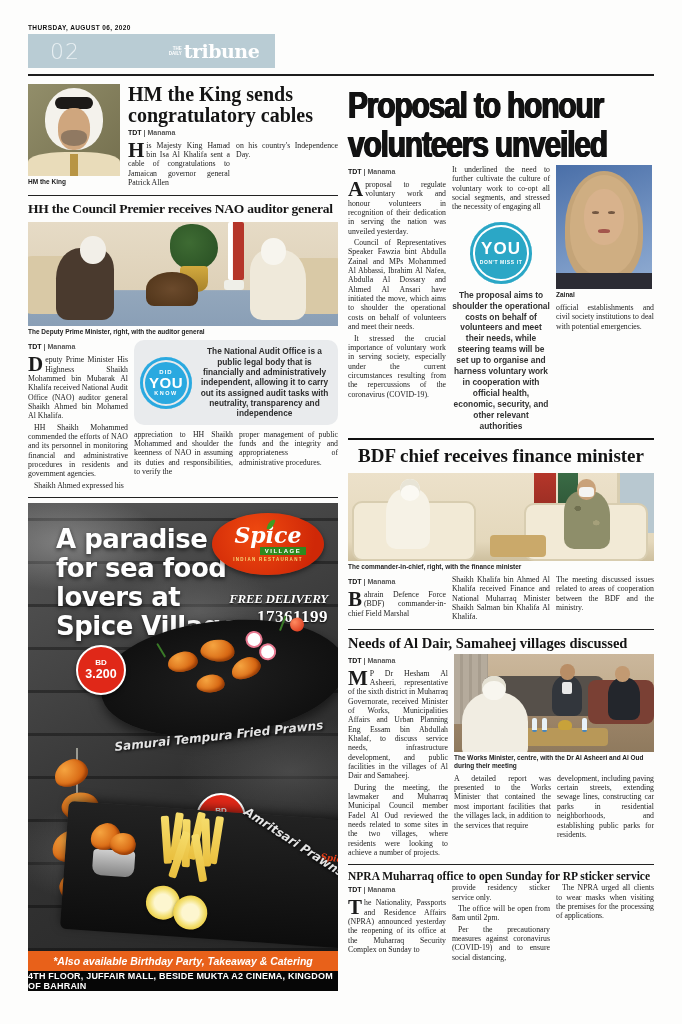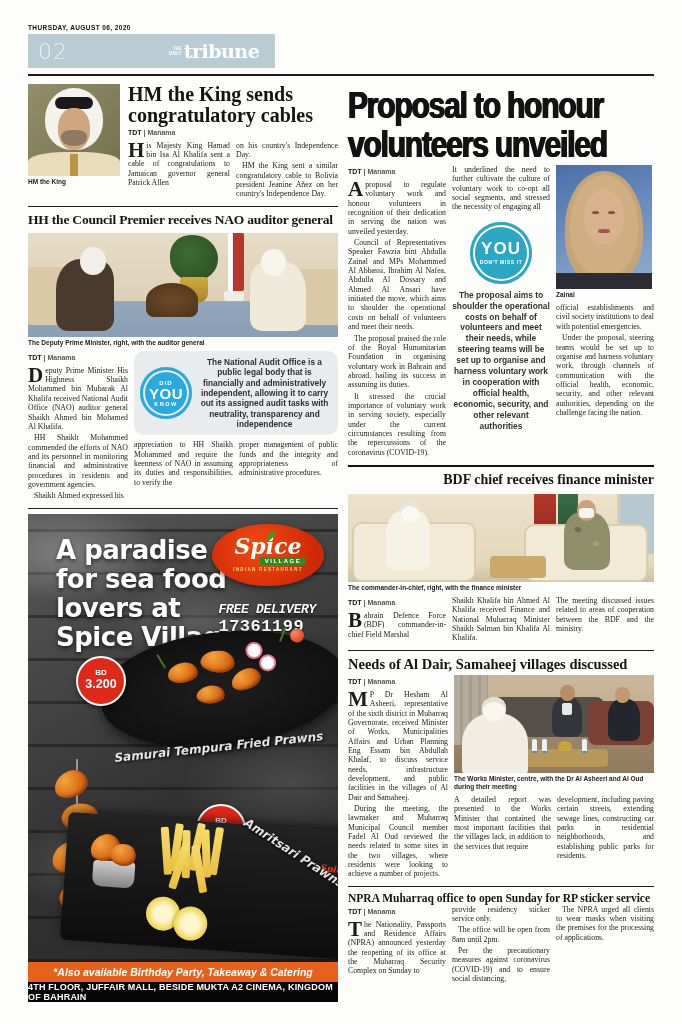--- a/index.html
+++ b/index.html
@@ -11,7 +11,7 @@
   .date{font:700 6.5px "Liberation Sans",sans-serif;letter-spacing:.4px;color:#111;margin-bottom:3px;}
   .band{display:flex;height:34px;}
   .band-box{background:#b9ccd4;}
-  .band-left{width:125px;display:flex;align-items:center;padding-left:10px;box-sizing:border-box;}
+  .band-left{width:125px;display:flex;align-items:center;padding-left:22px;box-sizing:border-box;}
   .pagenum{font:200 22px "DejaVu Sans",sans-serif;color:#e9f0f3;letter-spacing:1px;}
   .band-mid{flex:1;display:flex;align-items:center;justify-content:center;background:#fff;overflow:visible;}
   .masthead{font-family:"DejaVu Serif",serif;font-size:40px;line-height:.8;color:#8badbd;

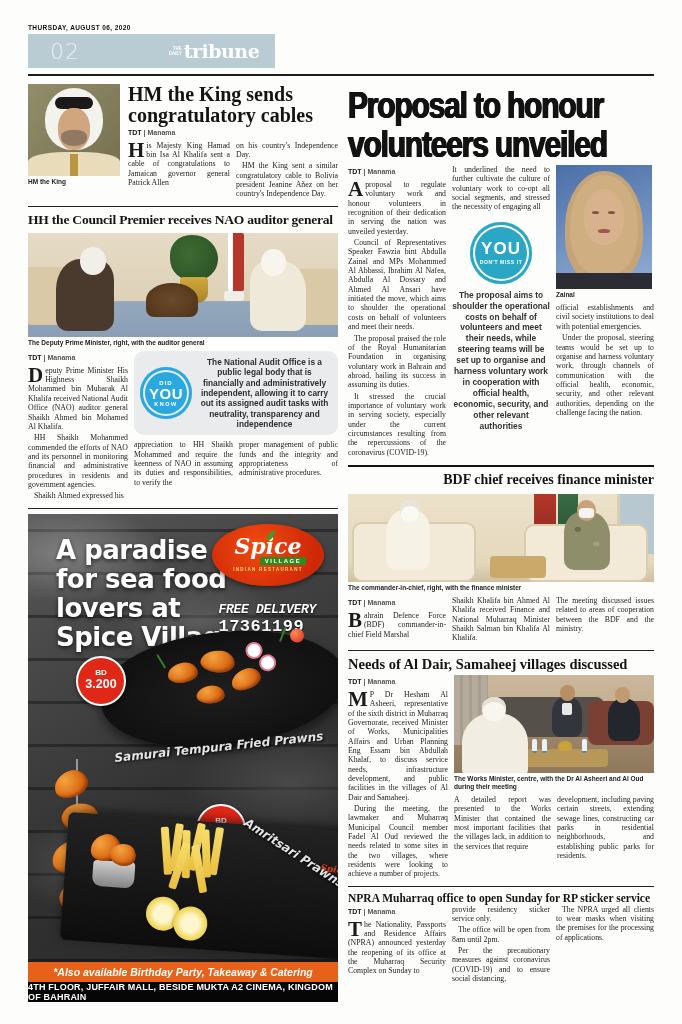--- a/index.html
+++ b/index.html
@@ -248,7 +248,6 @@
               </div>
               <div class="tcol">
                 <p class="p">on his country's Independence Day.</p>
-                <p class="p indent">HM the King sent a similar congratulatory cable to Bolivia president Jeanine Añez on her country's Independence Day.</p>
               </div>
             </div>
           </div>

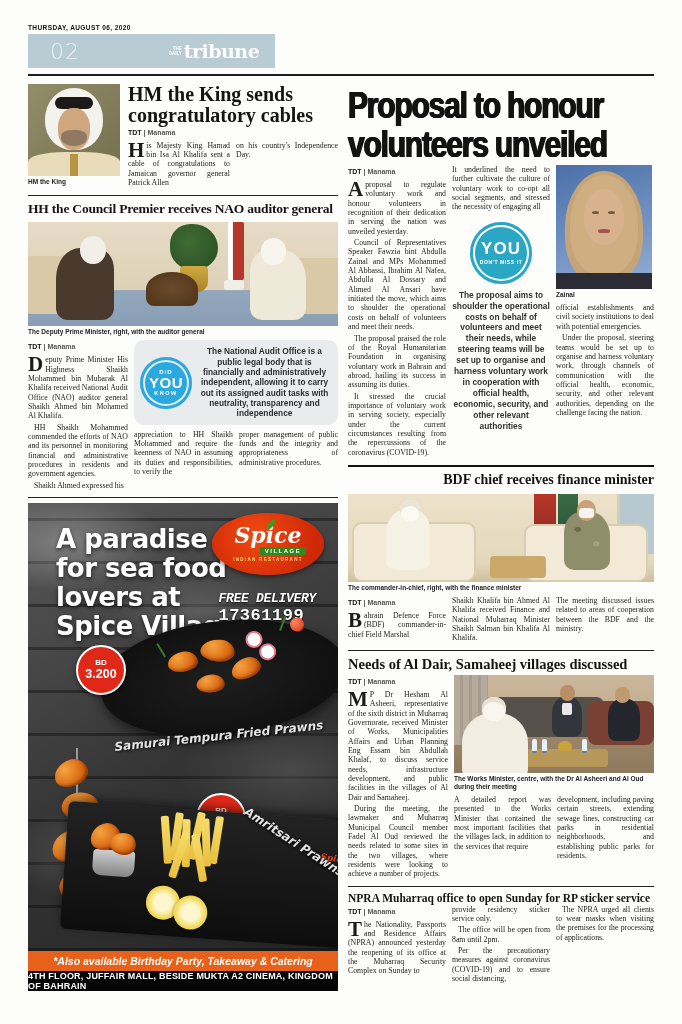--- a/index.html
+++ b/index.html
@@ -385,7 +385,6 @@
             </div>
             <p class="p"><span class="dc">A</span><span>proposal to regulate voluntary work and honour volunteers in recognition of their dedication in serving the nation was unveiled yesterday.</span></p>
             <p class="p indent">Council of Representatives Speaker Fawzia bint Abdulla Zainal and MPs Mohammed Al Abbassi, Ibrahim Al Nafea, Abdulla Al Dossary and Ahmed Al Ansari have initiated the move, which aims to shoulder the operational costs on behalf of volunteers and meet their needs.</p>
-            <p class="p indent">The proposal praised the role of the Royal Humanitarian Foundation in organising voluntary work in Bahrain and abroad, hailing its success in assuming its duties.</p>
             <p class="p indent">It stressed the crucial importance of voluntary work in serving society, especially under the current circumstances resulting from the repercussions of the coronavirus (COVID-19).</p>
           </div>
           <div class="tcol">

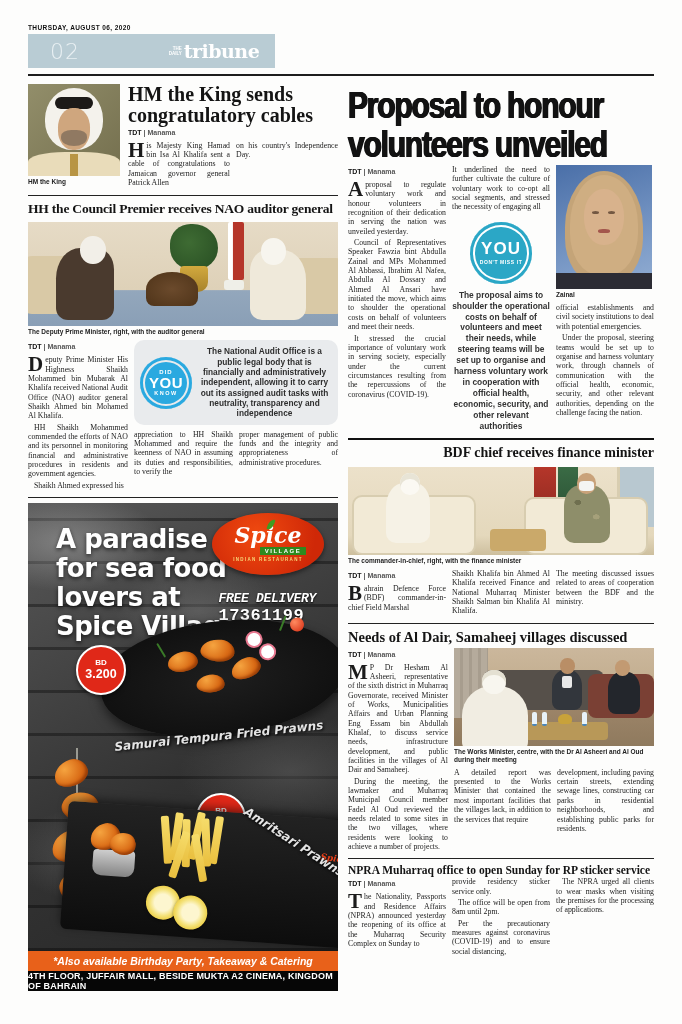--- a/index.html
+++ b/index.html
@@ -407,7 +407,6 @@
             </div>
             <div class="caption">Zainal</div>
             <p class="p">official establishments and civil society institutions to deal with potential emergencies.</p>
-            <p class="p indent">Under the proposal, steering teams would be set up to organise and harness voluntary work, through channels of communication with the official health, economic, security, and other relevant authorities, depending on the challenge facing the nation.</p>
           </div>
         </div>
       </div>

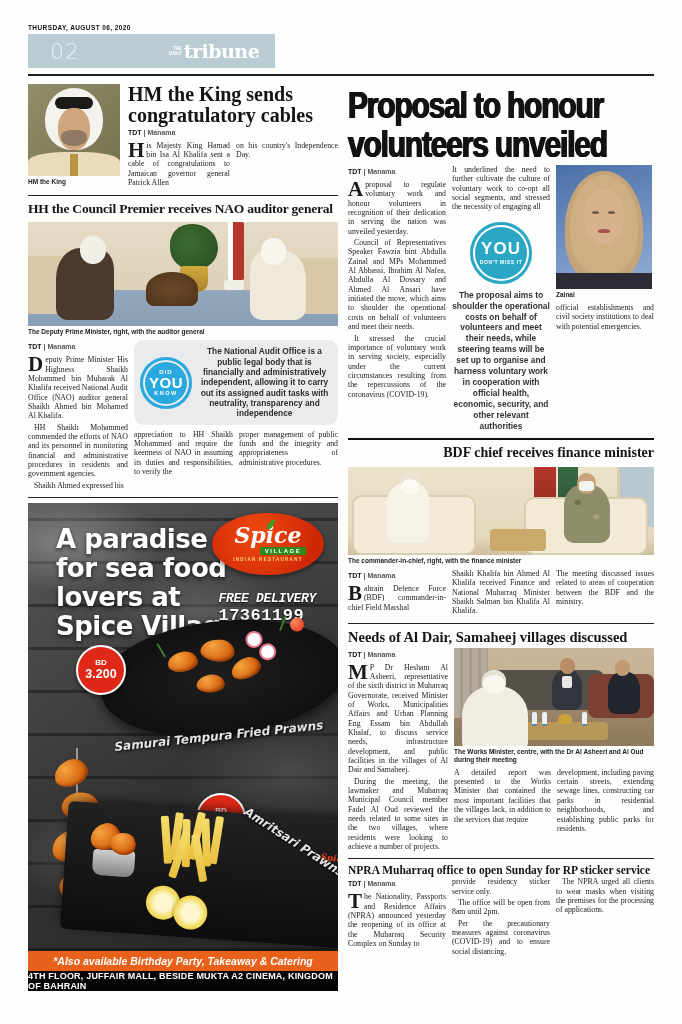--- a/index.html
+++ b/index.html
@@ -293,7 +293,7 @@
             </div>
             <div class="tcols">
               <div class="tcol">
-                <p class="p">appreciation to HH Shaikh Mohammed and require the keenness of NAO in assuming its duties and responsibilities, to verify the</p>
+                <p class="p">appreciation to HH Shaikh Mohammed and shoulder the keenness of NAO in assuming its duties and responsibilities, to verify the</p>
               </div>
               <div class="tcol">
                 <p class="p">proper management of public funds and the integrity and appropriateness of administrative procedures.</p>

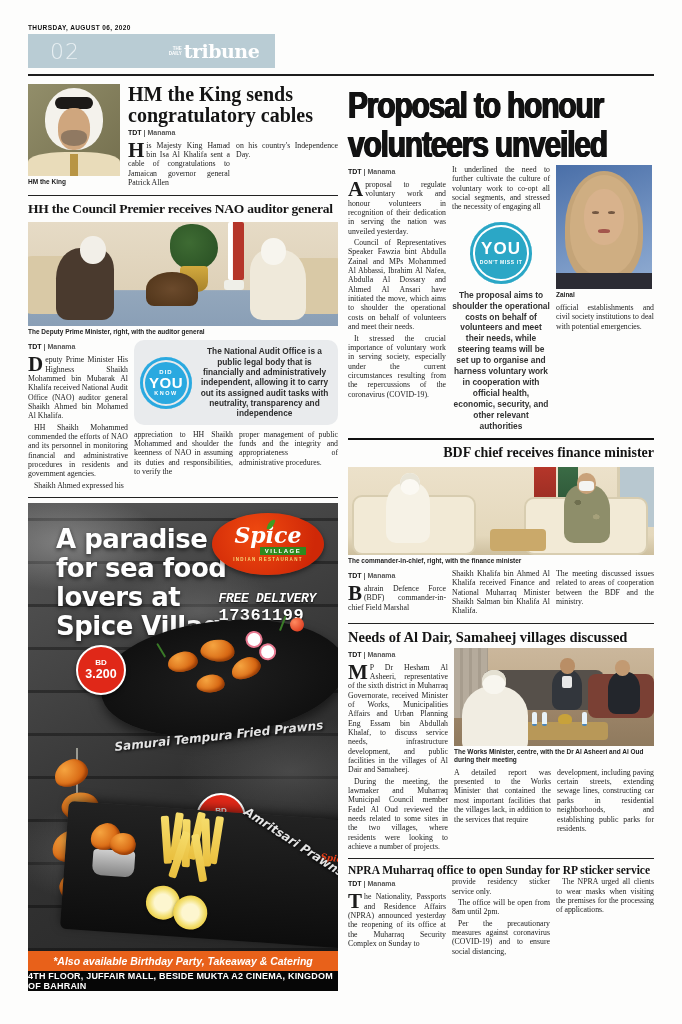--- a/index.html
+++ b/index.html
@@ -102,7 +102,7 @@
   .zp-body{position:absolute;left:0;bottom:0;width:100%;height:16px;background:#2c2c34;}
 
   
-  .bdf-hl{font-size:14px;text-align:right;margin:4px 0 6px;}
+  .bdf-hl{font-size:19px;text-align:center;margin:4px 0 6px;}
   .bdf-photo{width:100%;height:88px;background:linear-gradient(#ece1ca,#e4d8bc 78%,#cdbf9e);}
   .bp-window{position:absolute;right:0;top:0;width:34px;height:60px;background:#b8c8d0;border-left:3px solid #d8cdb0;}
   .bp-flag1{position:absolute;left:186px;top:0;width:22px;height:52px;background:linear-gradient(#b5362a,#8e2a20);border-radius:0 0 6px 6px;}

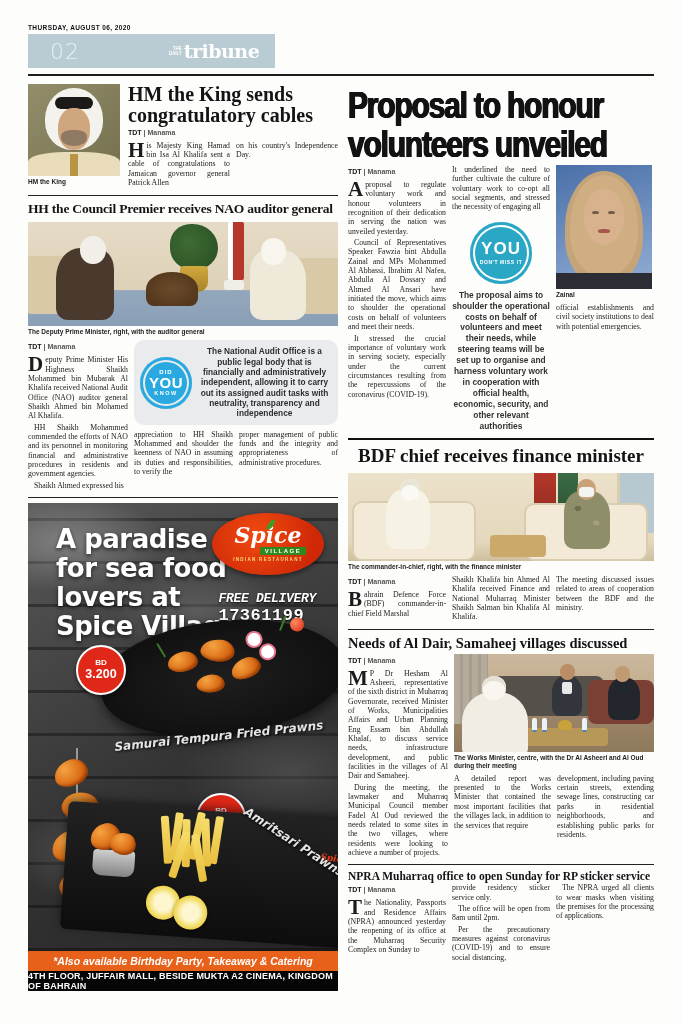--- a/index.html
+++ b/index.html
@@ -162,7 +162,7 @@
   .spice-village{background:#2e8a1e;color:#fff;font:700 6px "Liberation Sans",sans-serif;
                  letter-spacing:1.5px;padding:1px 5px;margin:1px 0 0 30px;}
   .spice-rest{color:#f8d878;font:700 4.5px "Liberation Sans",sans-serif;letter-spacing:1.3px;margin-top:2px;}
-  .fd{position:absolute;right:22px;top:88px;text-align:left;color:#fff;font-family:Liberation Mono, monospace;}
+  .fd{position:absolute;right:10px;top:88px;text-align:right;color:#fff;font-family:Liberation Serif, serif;}
   .fd-label{font-style:italic;font-weight:700;font-size:13px;letter-spacing:-.3px;text-shadow:0 1px 2px #000;}
   .fd-phone{font-weight:700;font-size:17px;letter-spacing:.5px;text-shadow:0 1px 2px #000;}
   .plate1{position:absolute;left:72px;top:118px;width:246px;height:114px;

